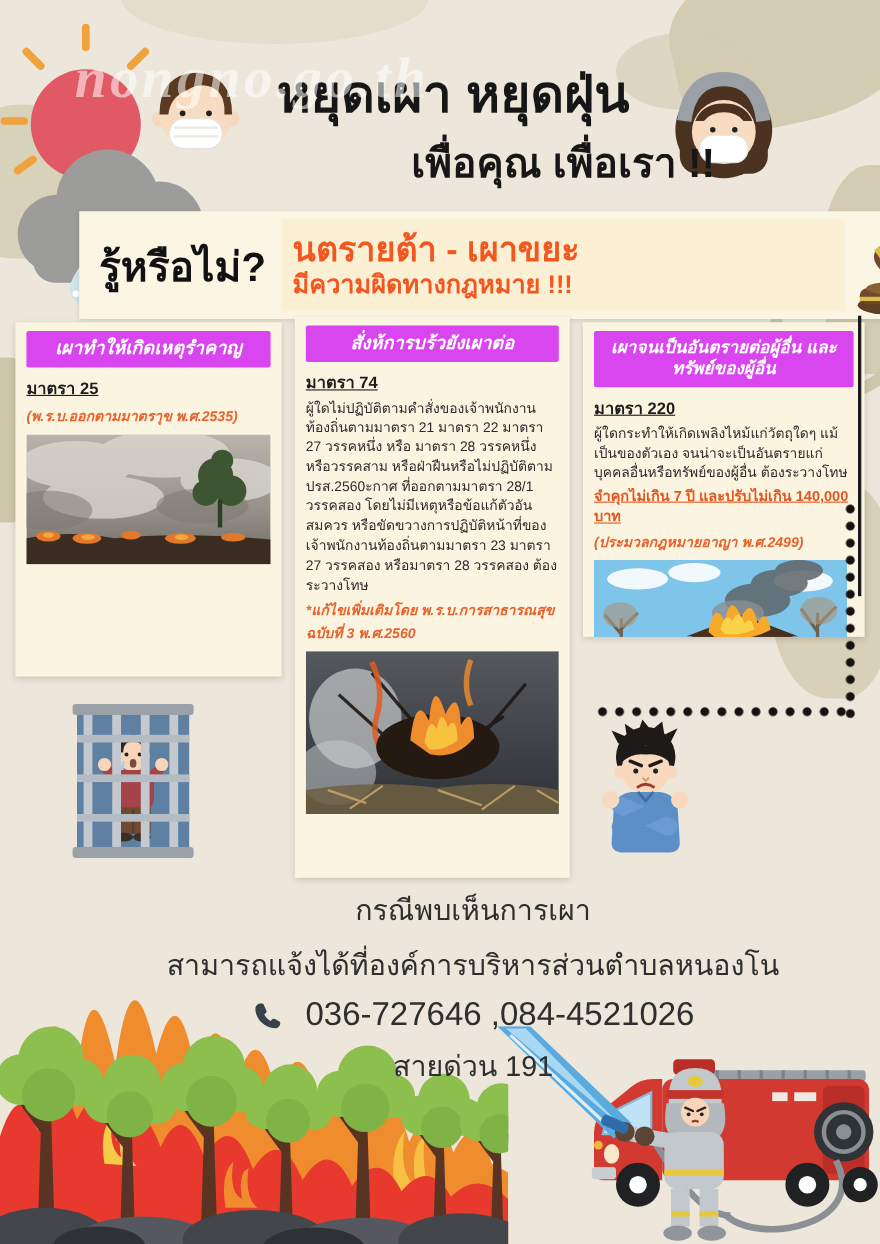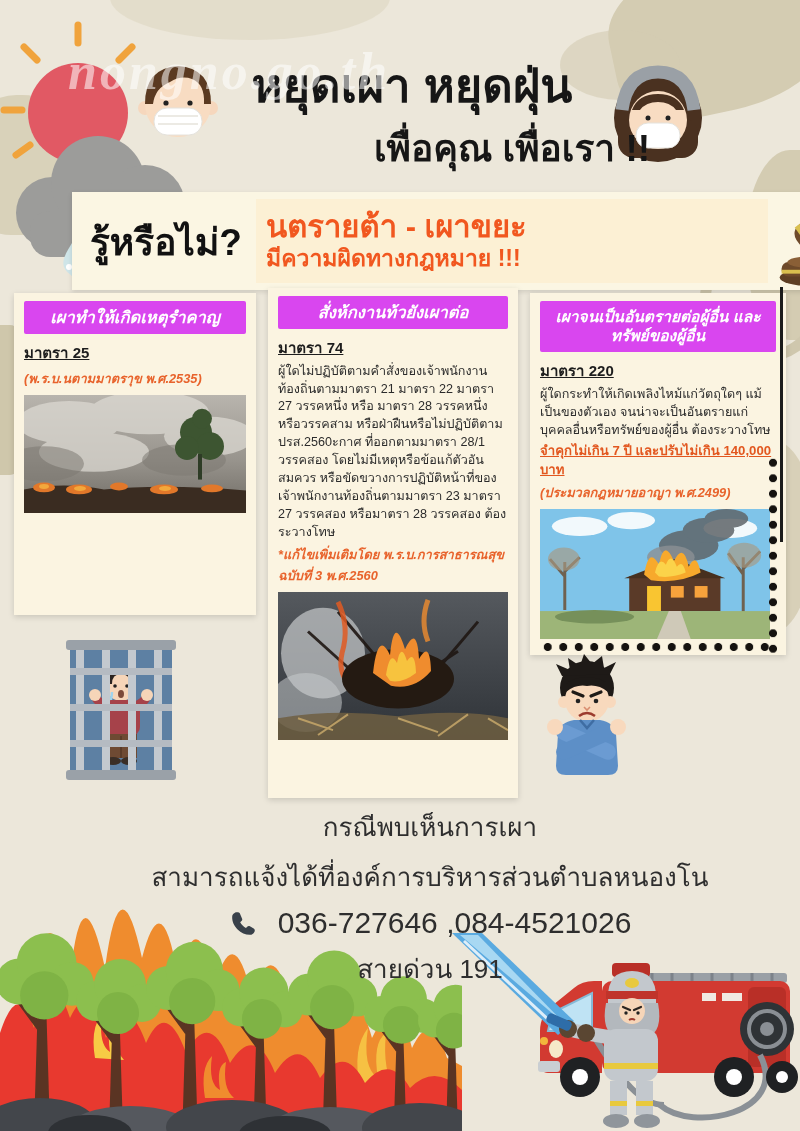--- a/index.html
+++ b/index.html
@@ -207,7 +207,7 @@
   </div>
 
   <div id="col2" class="panel">
-    <div class="hbox">สั่งห้กงานท้วยังเผาต่อ</div>
+    <div class="hbox">สั่งห้การบร้วยังเผาต่อ</div>
     <div class="section">มาตรา 74</div>
     <div class="body">ผู้ใดไม่ปฏิบัติตามคำสั่งของเจ้าพนักงานท้องถิ่นตามมาตรา 21 มาตรา 22 มาตรา 27 วรรคหนึ่ง หรือ มาตรา 28 วรรคหนึ่งหรือวรรคสาม หรือฝ่าฝืนหรือไม่ปฏิบัติตามปรส.2560ะกาศ ที่ออกตามมาตรา 28/1 วรรคสอง โดยไม่มีเหตุหรือข้อแก้ตัวอันสมควร หรือขัดขวางการปฏิบัติหน้าที่ของเจ้าพนักงานท้องถิ่นตามมาตรา 23 มาตรา 27 วรรคสอง หรือมาตรา 28 วรรคสอง ต้องระวางโทษ</div>
     <div class="cite">*แก้ไขเพิ่มเติมโดย พ.ร.บ.การสาธารณสุข ฉบับที่ 3 พ.ศ.2560</div>

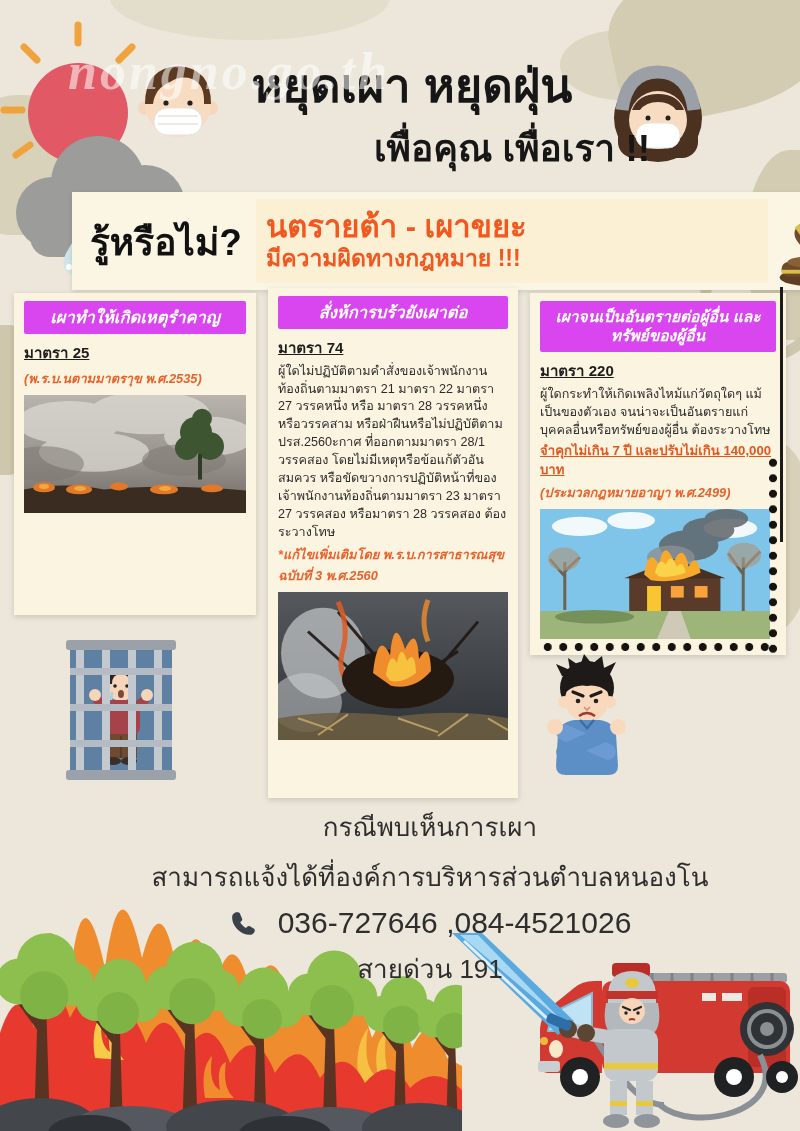--- a/index.html
+++ b/index.html
@@ -36,7 +36,7 @@
     padding:8px 10px;box-sizing:border-box;z-index:4;overflow:hidden;}
   #col1{left:14px;top:293px;width:242px;height:322px;}
   #col2{left:268px;top:288px;width:250px;height:510px;}
-  #col3{left:530px;top:293px;width:256px;height:362px;}
+  #col3{left:530px;top:293px;width:256px;height:286px;}
   .hbox{background:#d946ef;color:#fff;font-weight:800;text-align:center;
     padding:6px 4px;font-size:16.5px;line-height:1.25;margin-bottom:7px;border-radius:2px;font-style:italic;}
   #col3 .hbox{font-size:15.5px;}

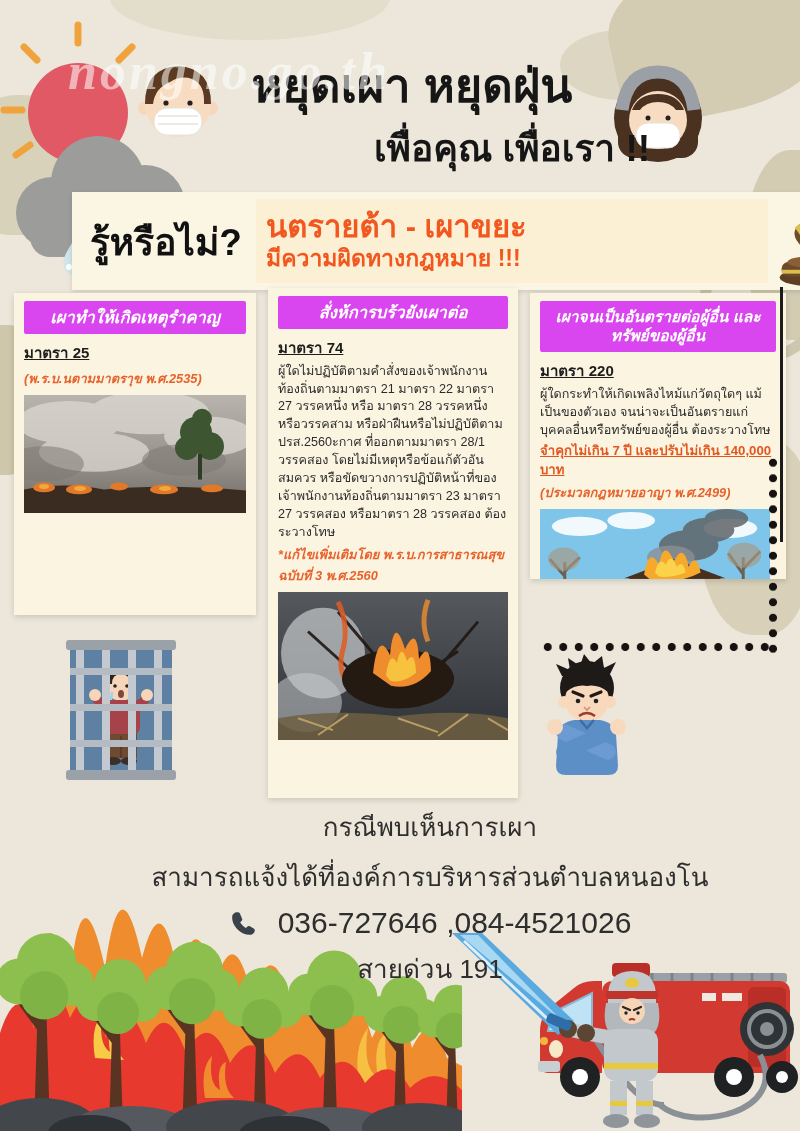--- a/index.html
+++ b/index.html
@@ -163,7 +163,7 @@
   <div id="col1" class="panel">
     <div class="hbox">เผาทำให้เกิดเหตุรำคาญ</div>
     <div class="section">มาตรา 25</div>
-    <div class="cite">(พ.ร.บ.นตามมาตราุข พ.ศ.2535)</div>
+    <div class="cite">(พ.ร.บ.ออกตามมาตราุข พ.ศ.2535)</div>
     <svg class="photo" viewBox="0 0 222 120" preserveAspectRatio="none" style="height:118px;">
       <defs>
           <linearGradient id="g1" x1="0" y1="0" x2="0" y2="1">

